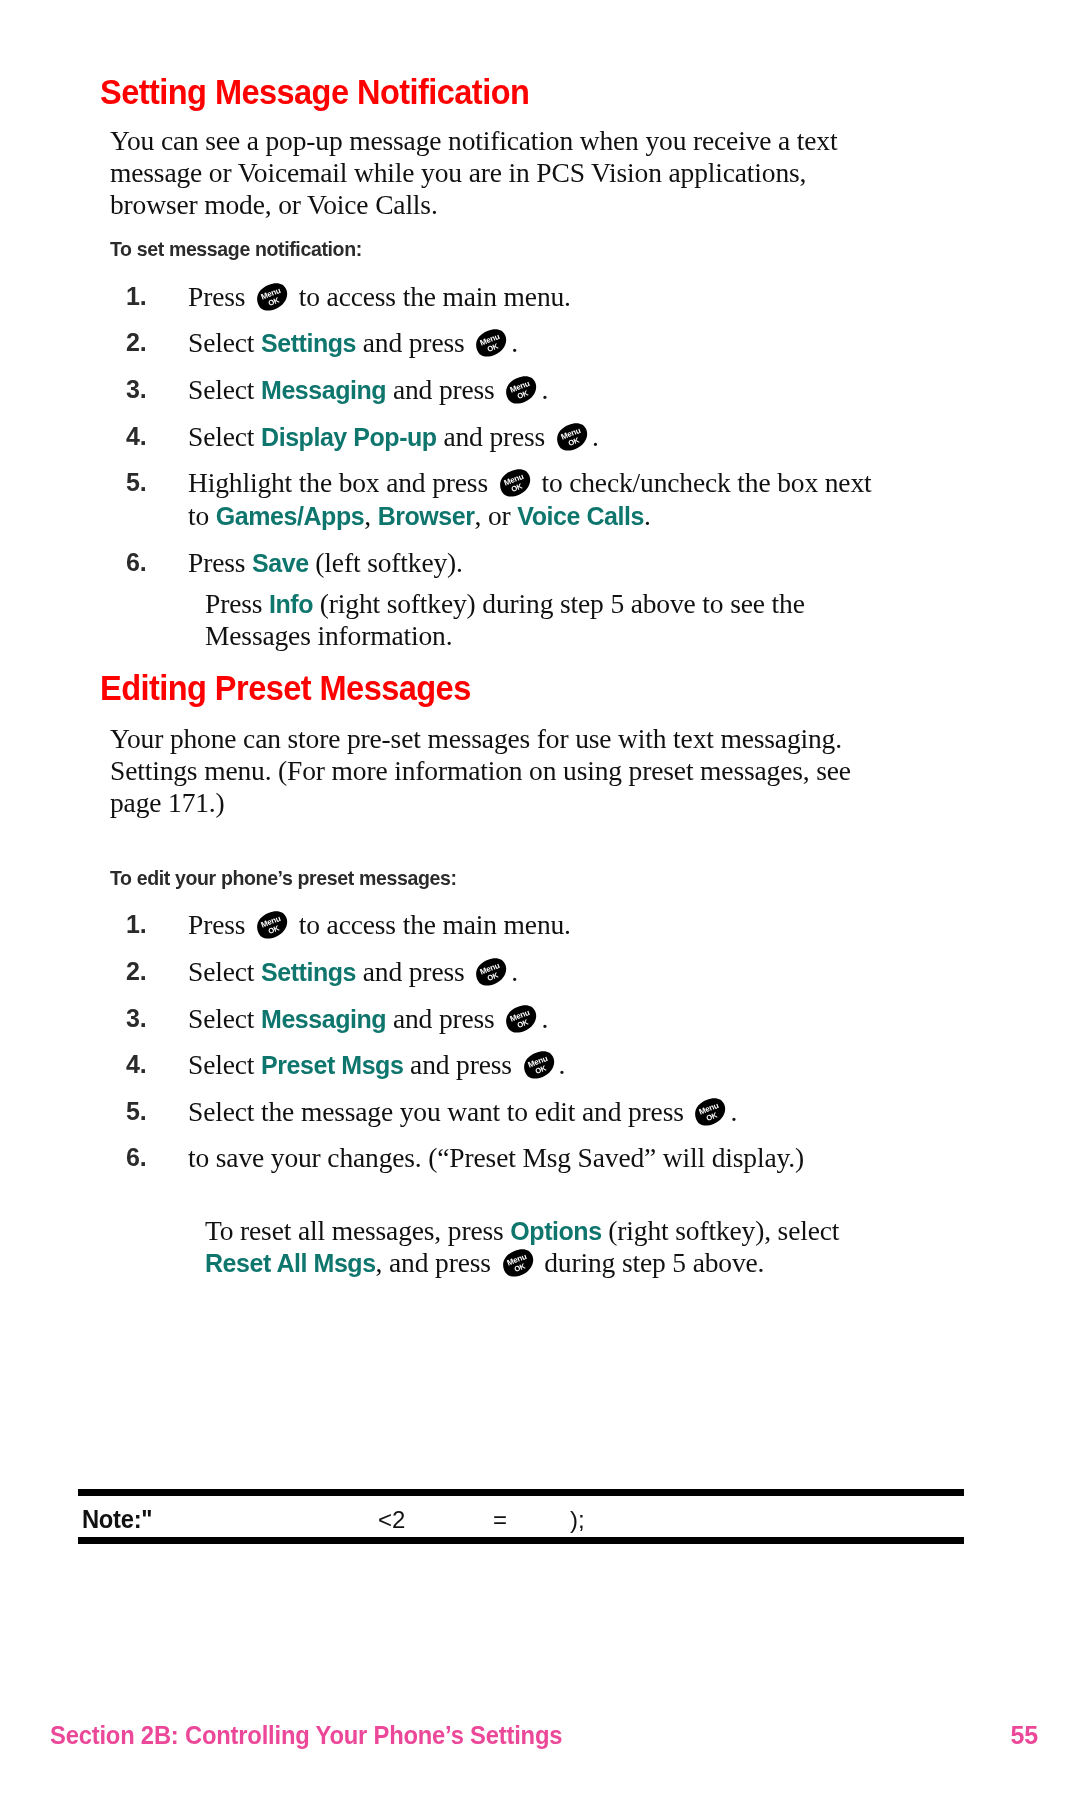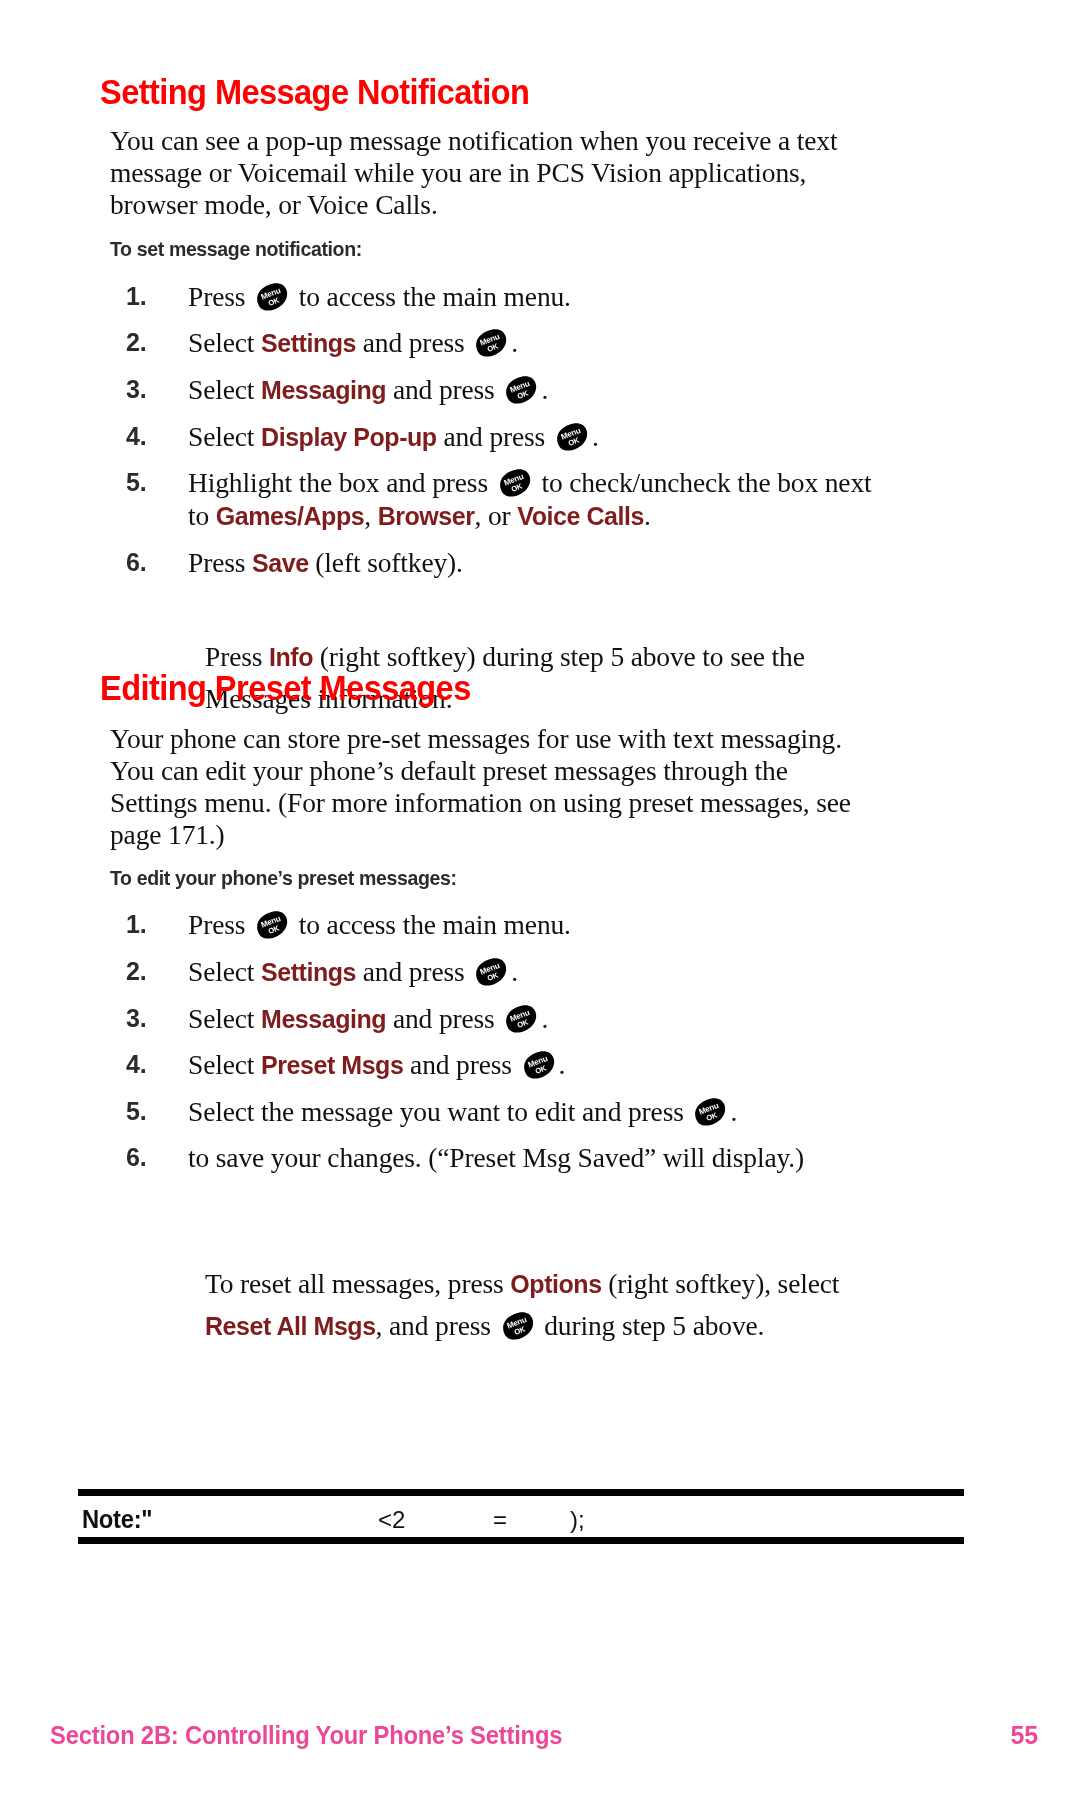--- a/index.html
+++ b/index.html
@@ -98,7 +98,7 @@
     font-weight: bold;
     font-size: 25px;
     letter-spacing: -0.45px;
-    color: #7f1d1d;
+    color: #0f766e;
   }
 
   

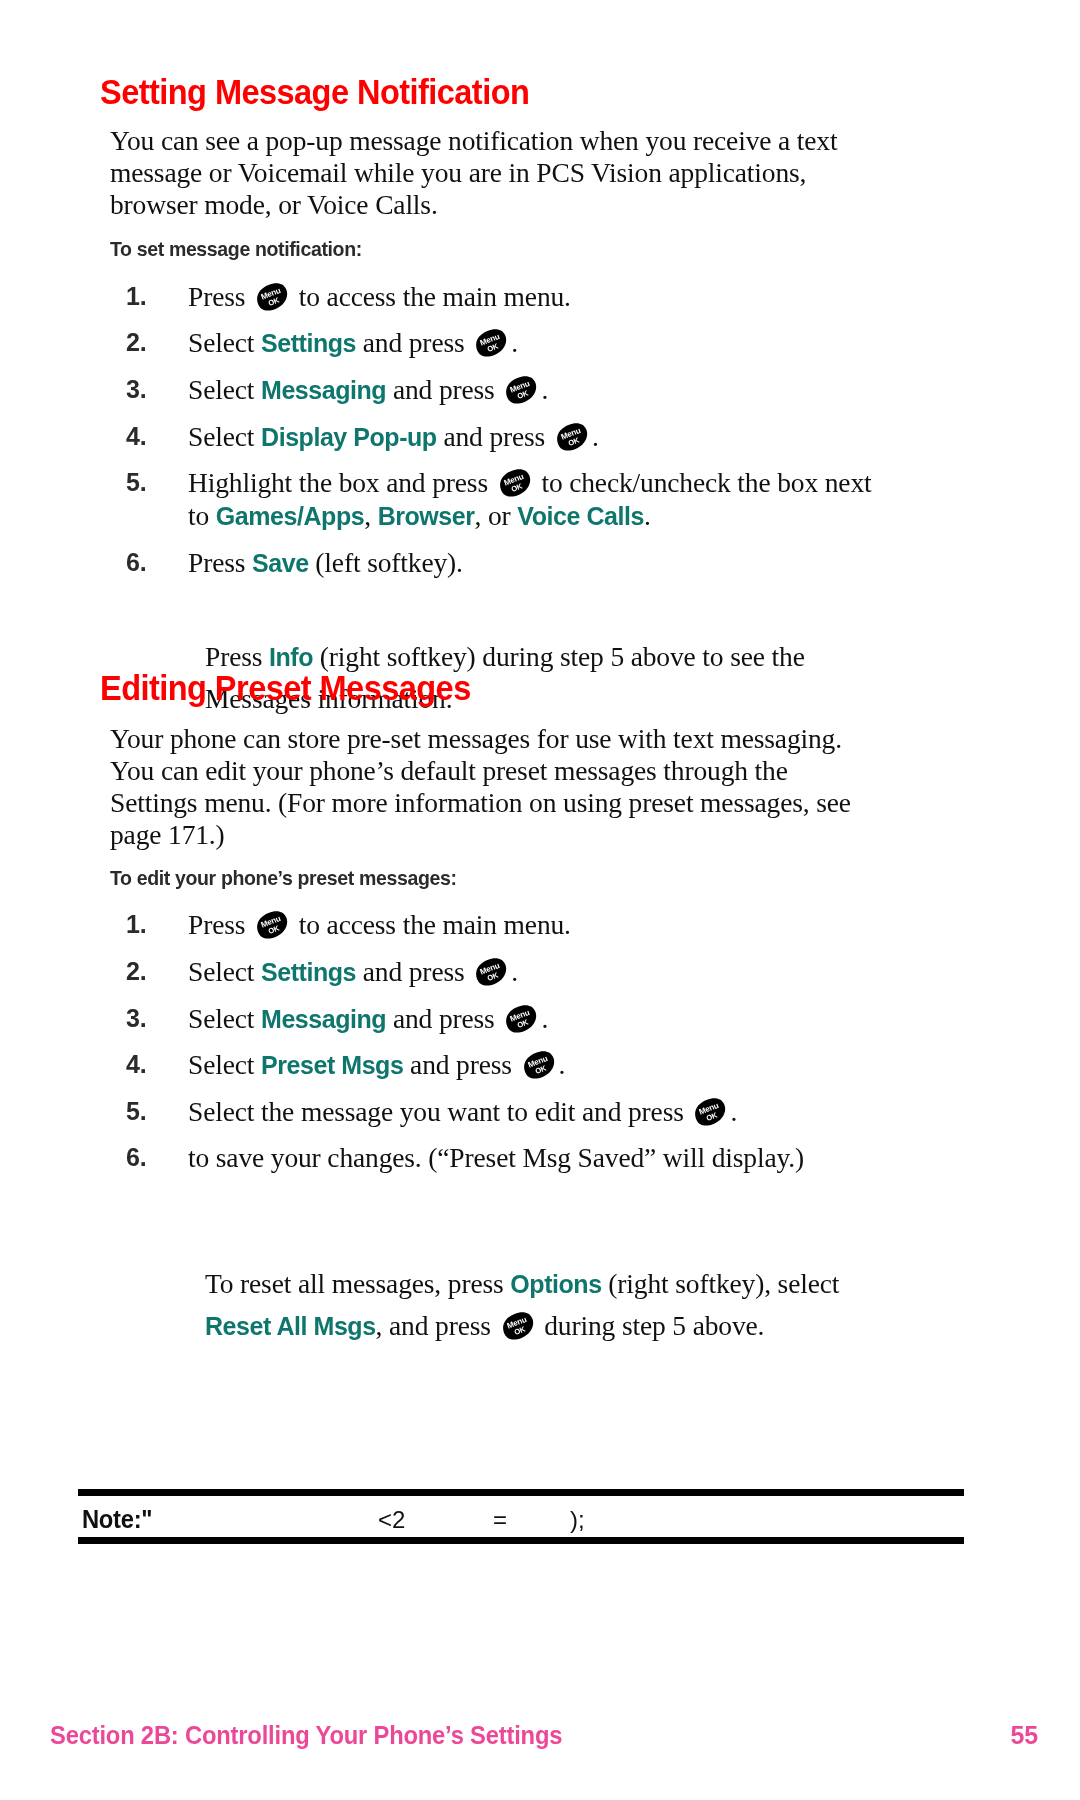--- a/index.html
+++ b/index.html
@@ -86,10 +86,9 @@
   .sub {
     position: absolute;
     font-size: 27.5px;
-    line-height: 41px;
+    line-height: 32px;
     letter-spacing: -0.15px;
     color: #111;
-    margin-top: 48px;
   }
   .sub .ln { display: block; white-space: pre; }
 

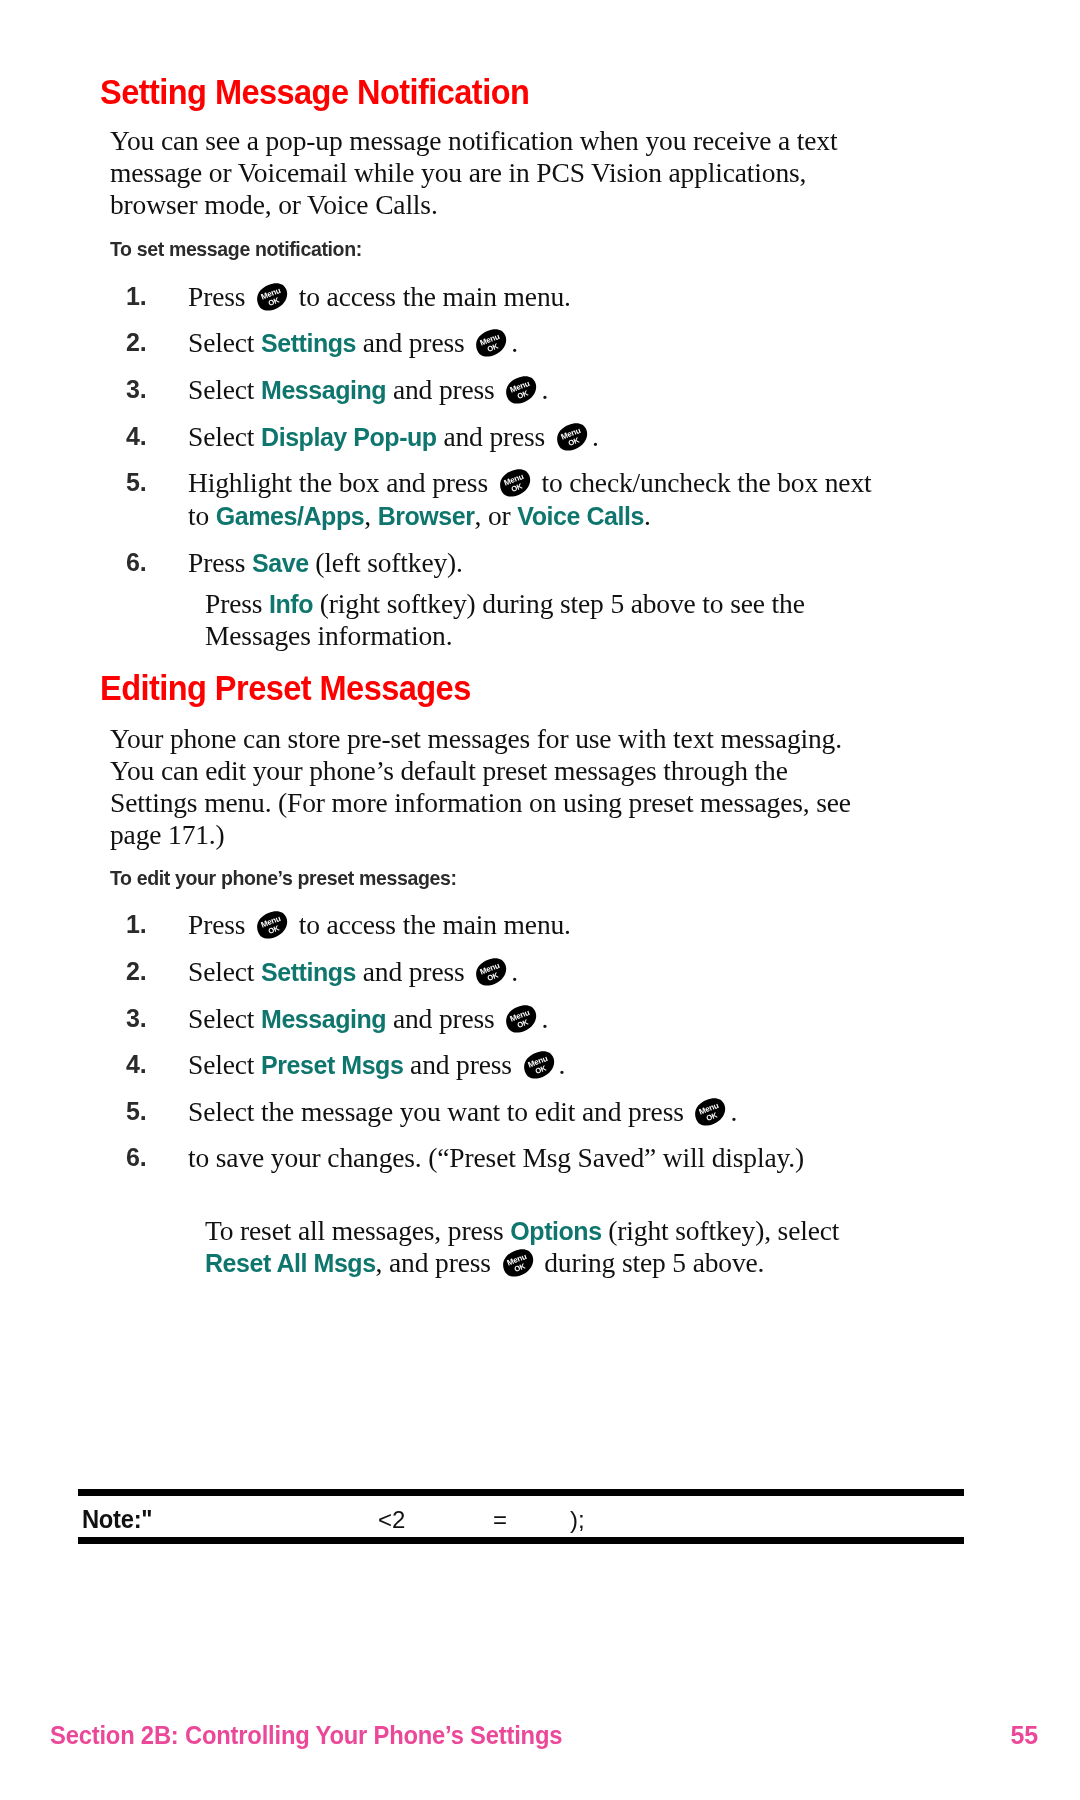--- a/index.html
+++ b/index.html
@@ -260,7 +260,6 @@
 
   <div class="para" style="left:110px; top:723px; width:870px;">
     <span class="ln">Your phone can store pre-set messages for use with text messaging.</span>
-    <span class="ln">You can edit your phone’s default preset messages through the</span>
     <span class="ln">Settings menu. (For more information on using preset messages, see</span>
     <span class="ln">page 171.)</span>
   </div>

